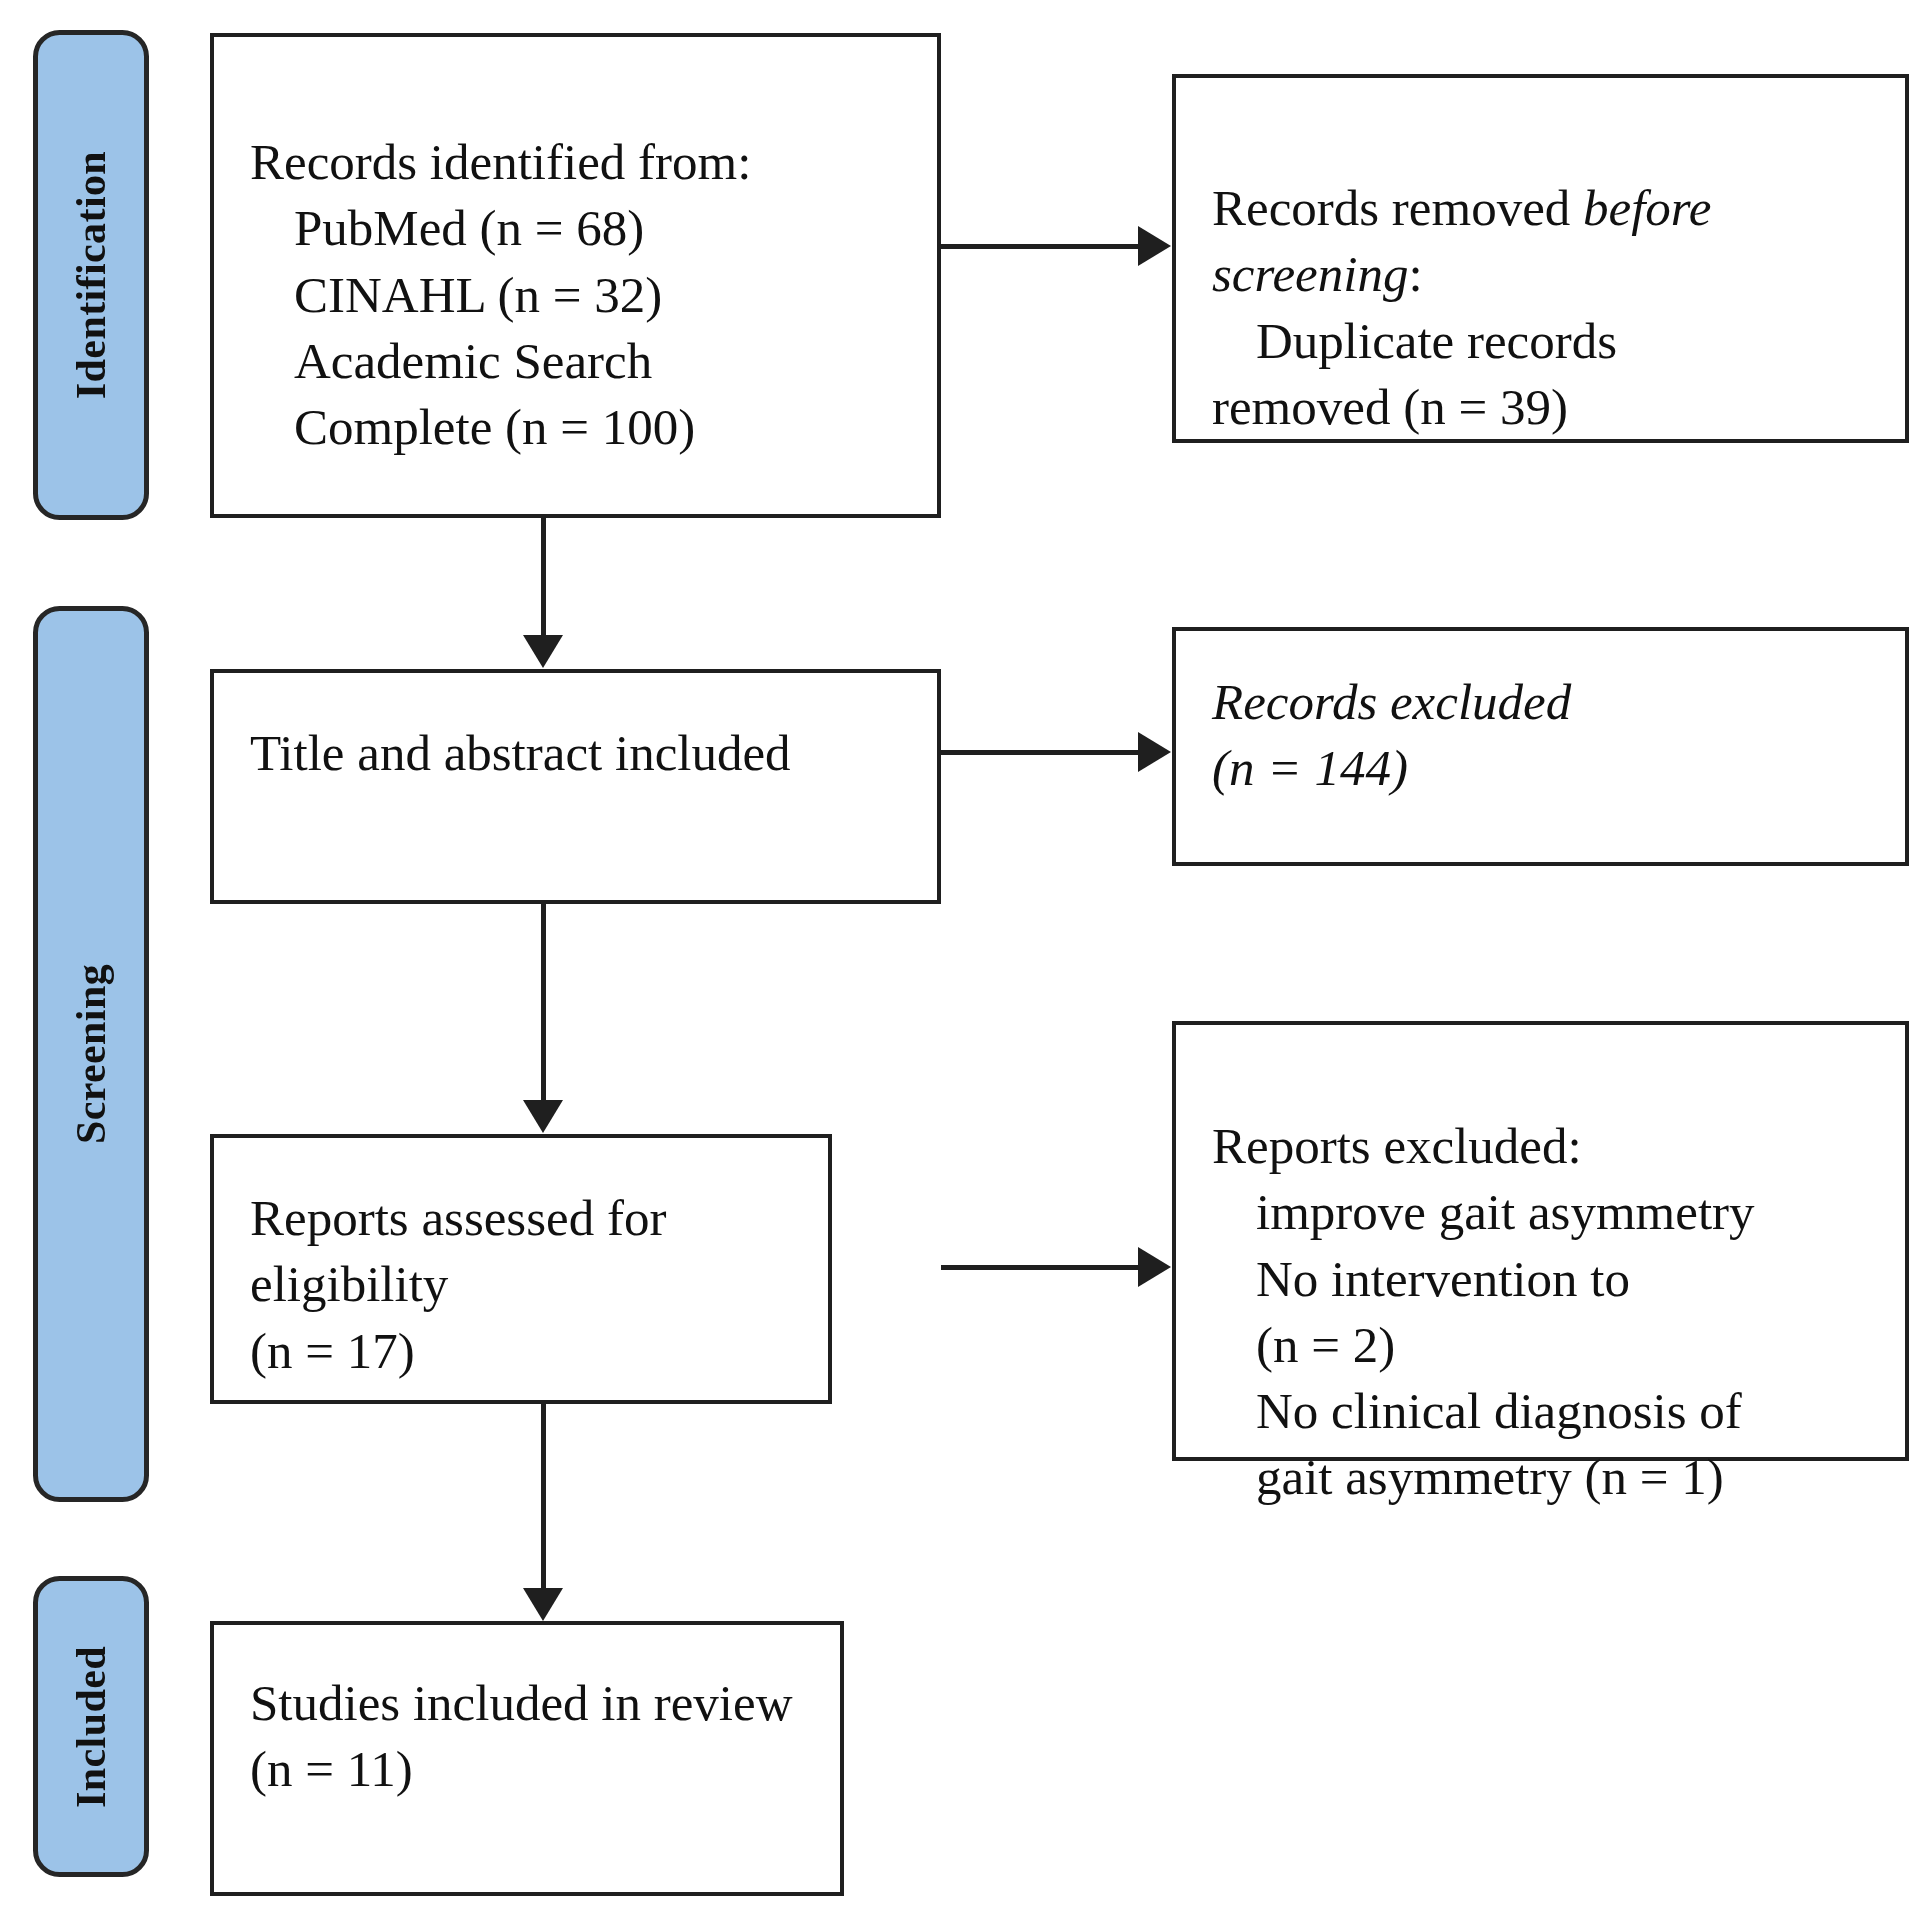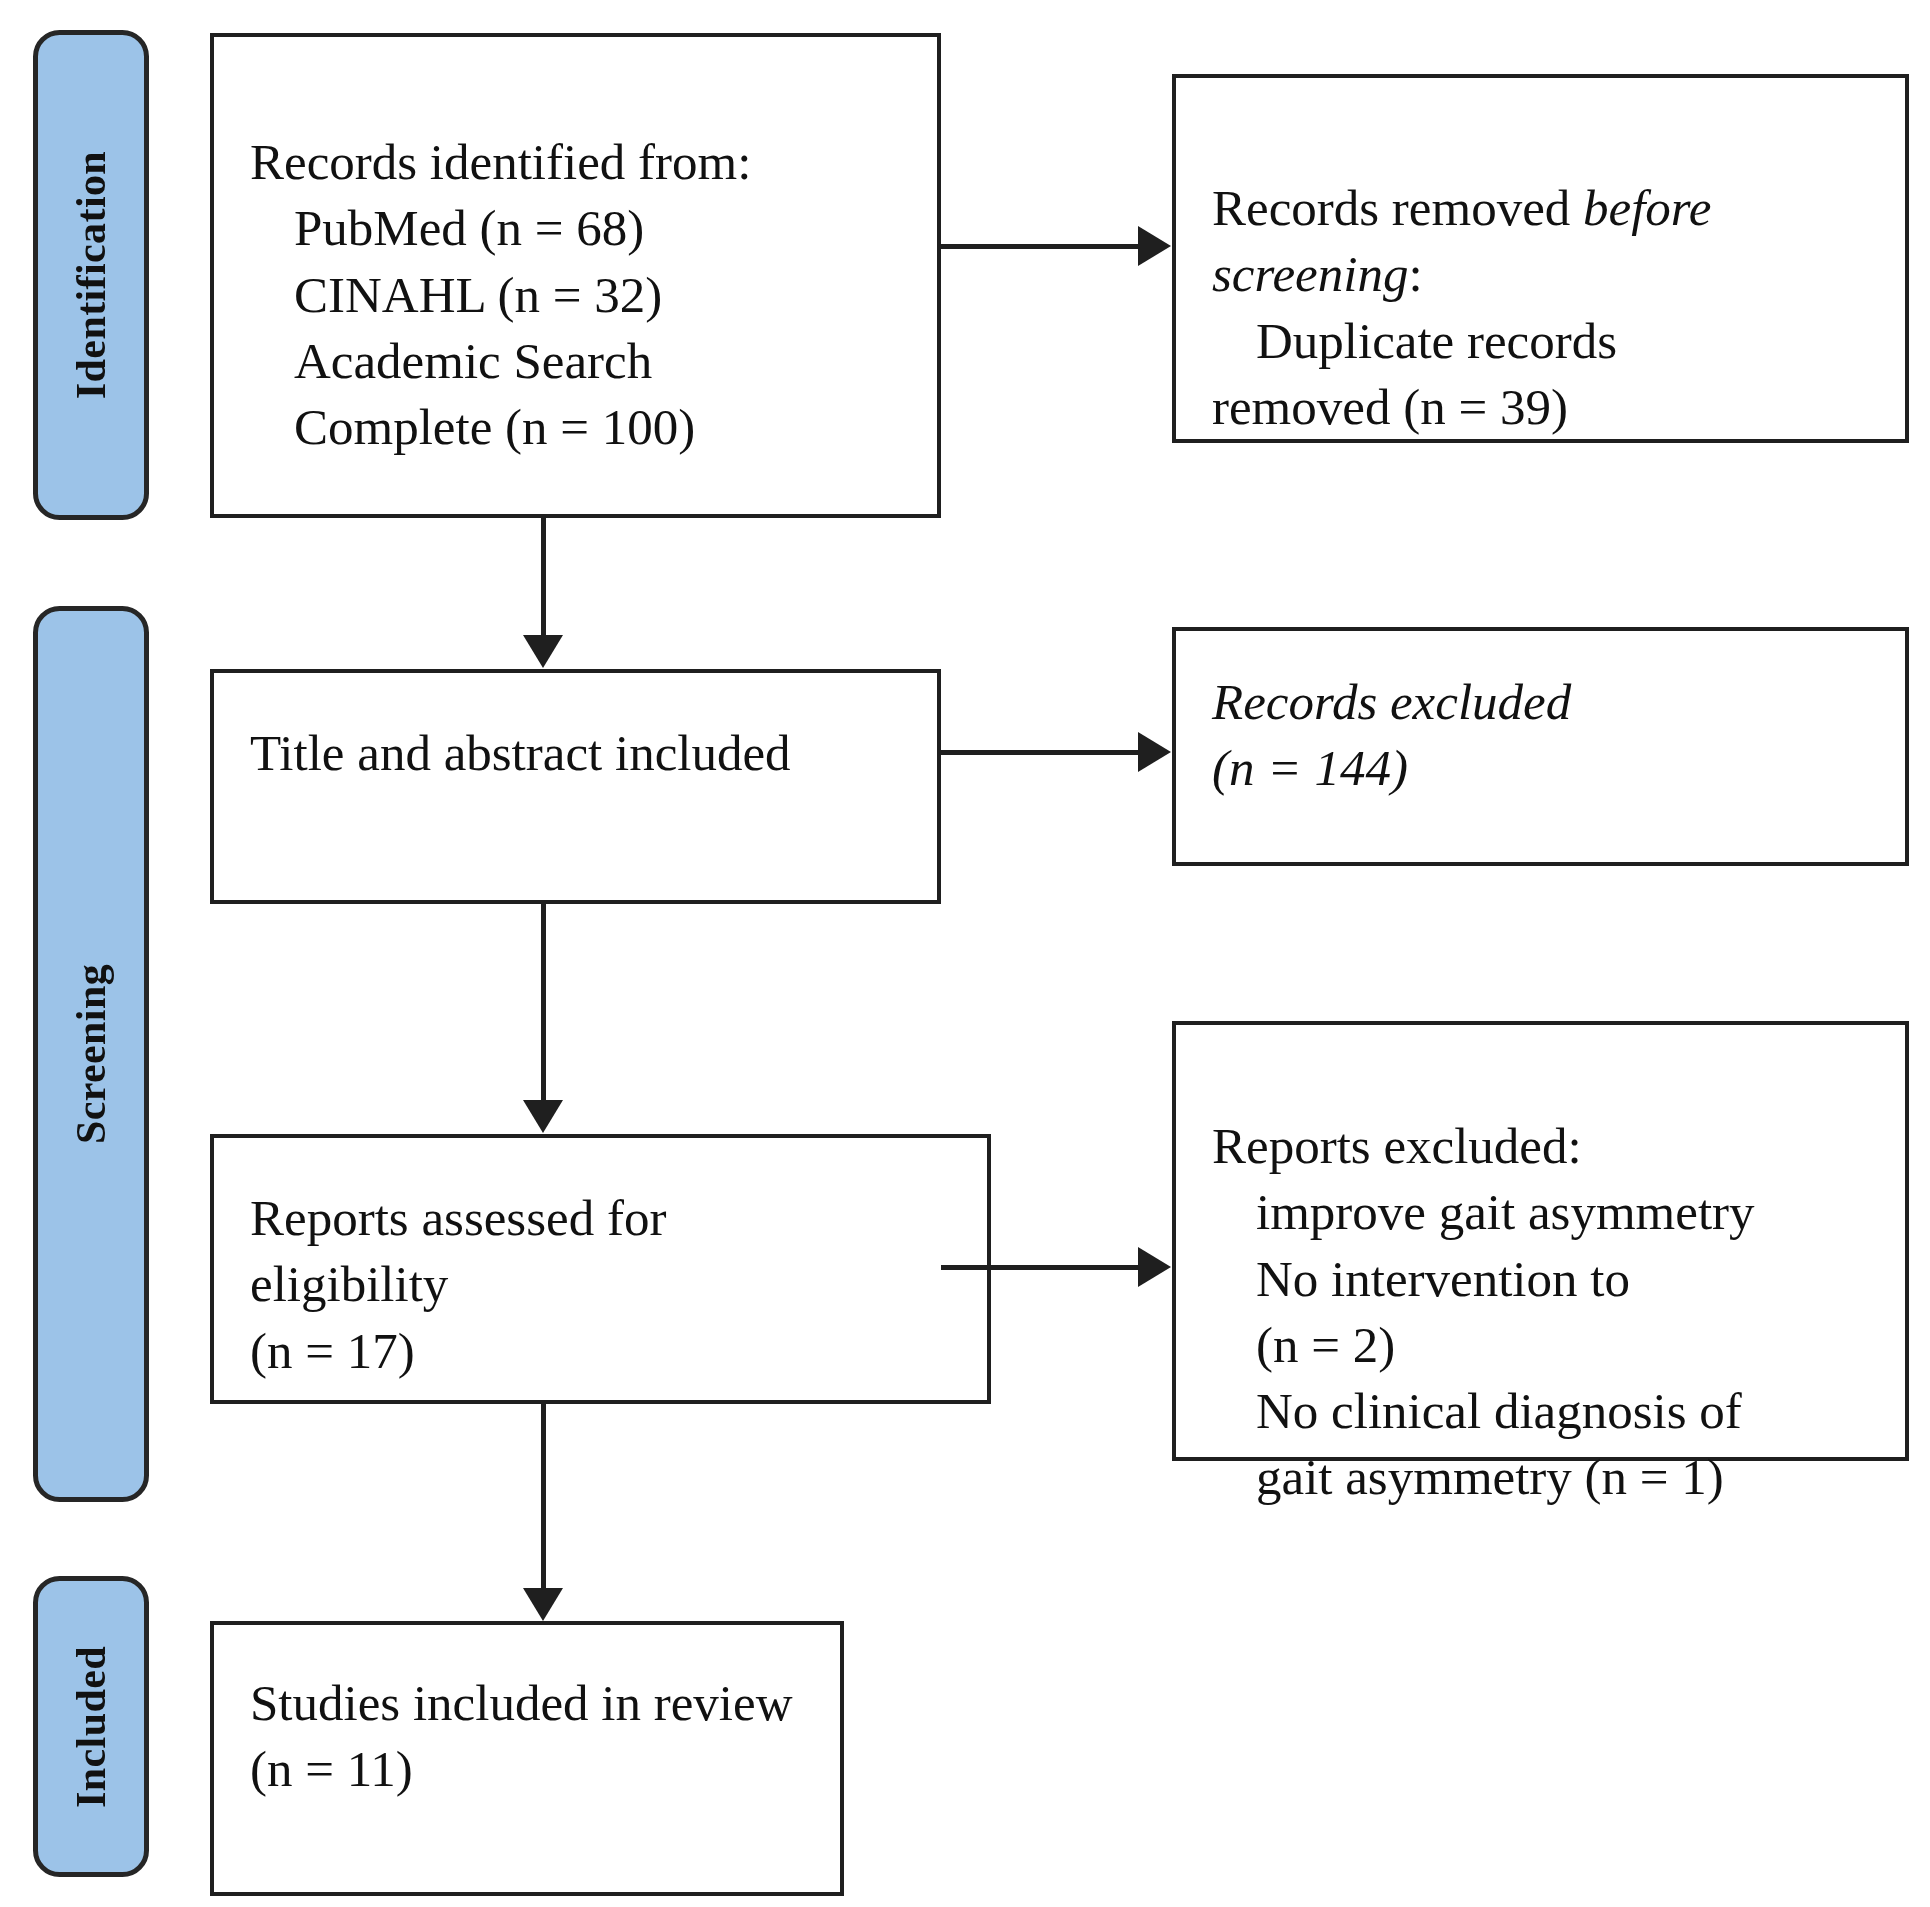--- a/index.html
+++ b/index.html
@@ -136,7 +136,7 @@
     </div>
   </div>
 
-  <div class="flow-box" style="left:210px; top:1134px; width:781px; height:270px;">
+  <div class="flow-box" style="left:210px; top:1134px; width:622px; height:270px;">
     <div class="box-text" style="top:47px;">
       <span class="line">Reports assessed for</span>
       <span class="line">eligibility</span>

